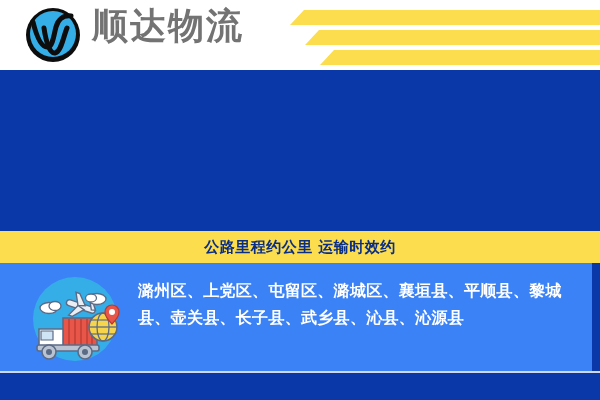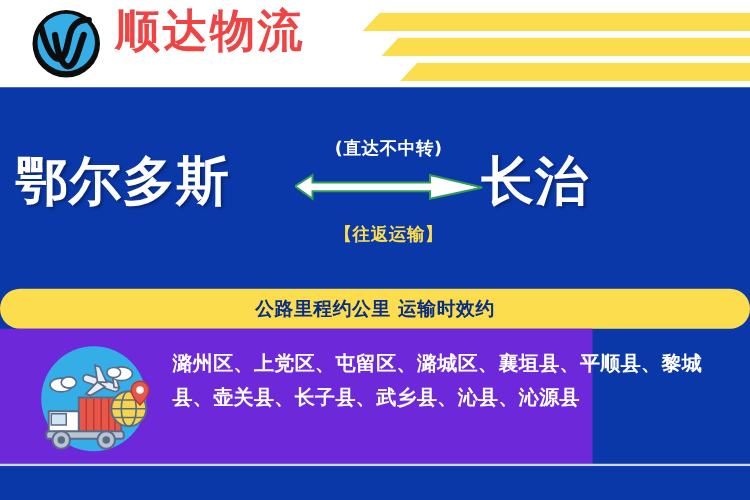--- a/index.html
+++ b/index.html
@@ -45,7 +45,7 @@
     font-family: "DejaVu Sans", "Liberation Sans", sans-serif;
     font-size: 36px;
     font-weight: 700;
-    color: #ef4444;
+    color: #737373;
     letter-spacing: 2px;
     line-height: 40px;
     white-space: nowrap;

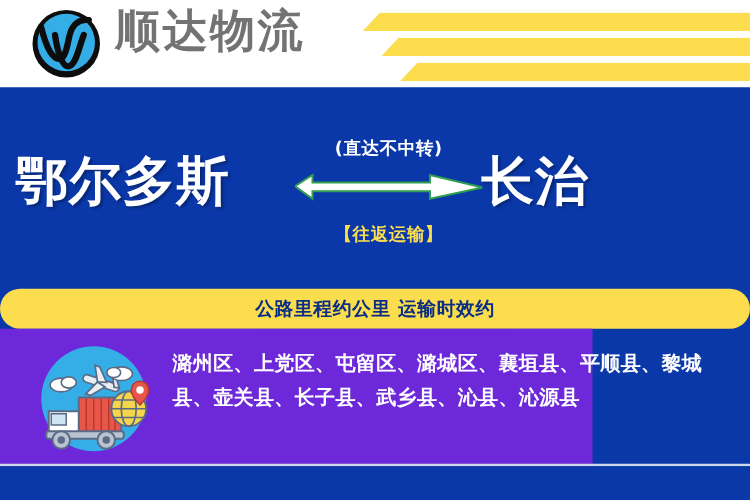--- a/index.html
+++ b/index.html
@@ -213,24 +213,6 @@
     </div>
   </div>
 
-  <div class="route-band">
-
-    <div class="city origin">鄂尔多斯</div>
-
-    <div class="mid-col">
-      <div class="mid-top">(直达不中转)</div>
-
-      <div class="arrow-box">
-        <svg width="150" height="38" viewBox="0 0 150 38" aria-hidden="true">
-          <polygon points="150,10 108,0 108,6 14,6 14,0 0,9 14,19 14,13 108,13 108,19" fill="#ffffff" stroke="#2f9e52" stroke-width="1.6" transform="translate(0,5)"></polygon>
-        </svg>
-      </div>
-
-      <div class="mid-bottom">【往返运输】</div>
-    </div>
-
-    <div class="city dest">长治</div>
-  </div>
 
   <div class="yellow-banner">
     <span class="yellow-banner-text">公路里程约公里   运输时效约</span>

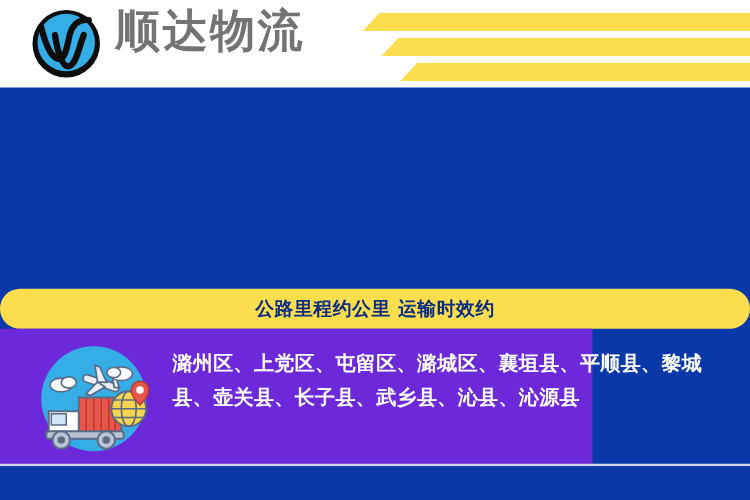--- a/index.html
+++ b/index.html
@@ -138,7 +138,6 @@
     display: flex;
     align-items: center;
     justify-content: center;
-    border-radius: 16px;
   }
   .yellow-banner-text {
     font-family: "DejaVu Sans", "Liberation Sans", sans-serif;

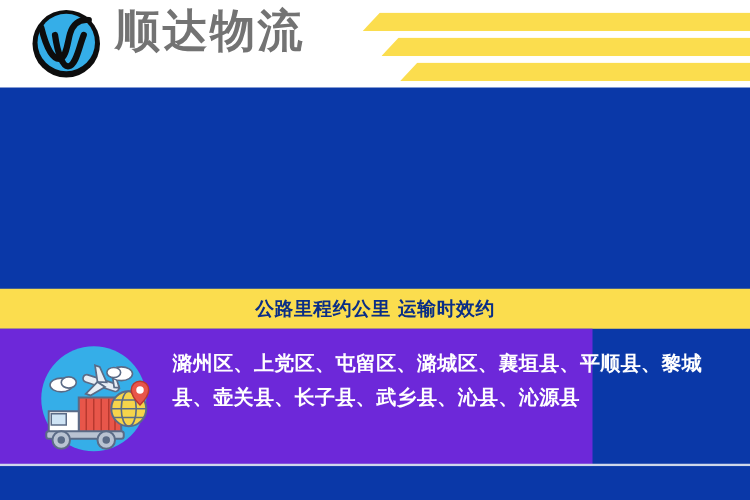--- a/index.html
+++ b/index.html
@@ -152,8 +152,8 @@
   .coverage {
     position: absolute;
     left: 0; top: 263px;
-    width: 474px; height: 110px;
-    background: #6d28d9;
+    width: 592px; height: 110px;
+    background: #3b82f6;
   }
   .illus {
     position: absolute;

